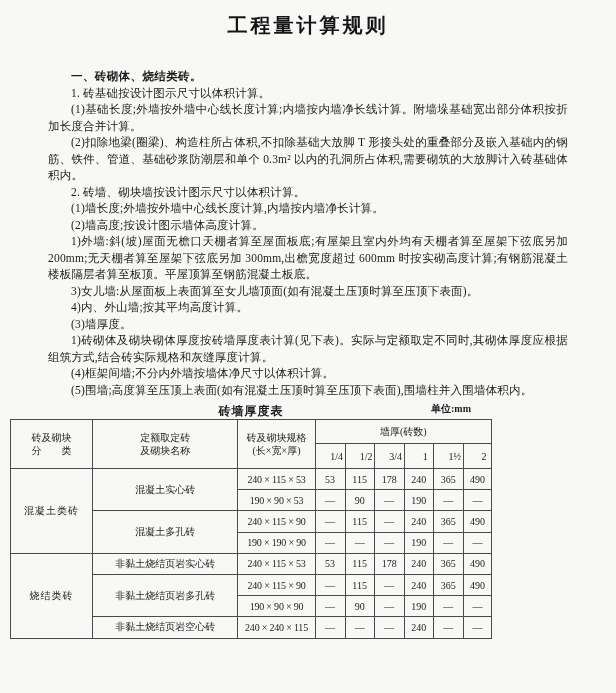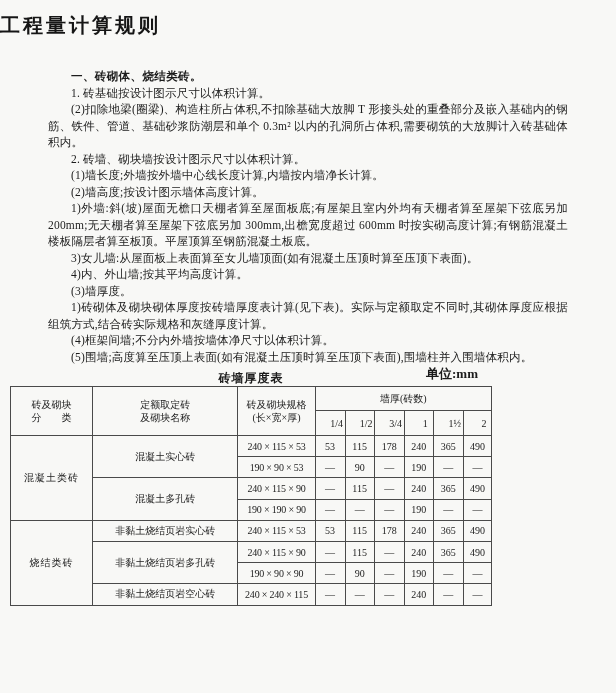--- a/index.html
+++ b/index.html
@@ -17,7 +17,7 @@
   }
   .doc-title {
     padding-top:12px;
-    text-align:left;
+    text-align:center;
     font-size:20px;
     font-weight:bold;
     letter-spacing:3px;

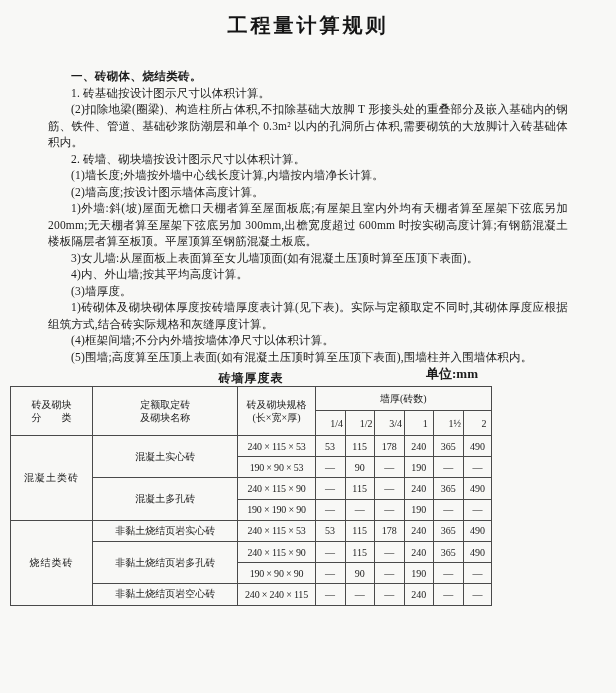--- a/index.html
+++ b/index.html
@@ -89,6 +89,7 @@
   <div class="content">
     <p class="lead">一、砖砌体、烧结类砖。</p>
     <p>1. 砖基础按设计图示尺寸以体积计算。</p>
+    <p>(1)基础长度;外墙按外墙中心线长度计算;内墙按内墙净长线计算。附墙垛基础宽出部分体积按折加长度合并计算。</p>
     <p>(2)扣除地梁(圈梁)、构造柱所占体积,不扣除基础大放脚 T 形接头处的重叠部分及嵌入基础内的钢筋、铁件、管道、基础砂浆防潮层和单个 0.3m² 以内的孔洞所占体积,需要砌筑的大放脚计入砖基础体积内。</p>
     <p>2. 砖墙、砌块墙按设计图示尺寸以体积计算。</p>
     <p>(1)墙长度;外墙按外墙中心线长度计算,内墙按内墙净长计算。</p>

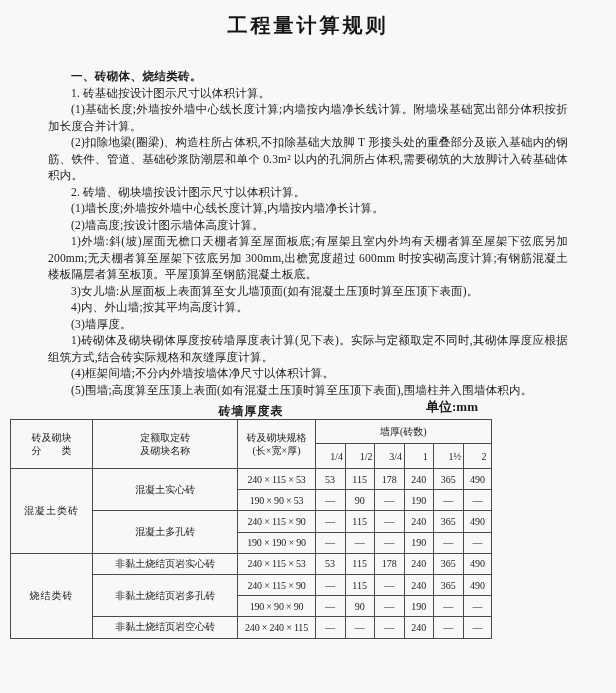--- a/index.html
+++ b/index.html
@@ -51,8 +51,8 @@
   }
   .tbl-unit {
     position:absolute;
-    right:14px; bottom:1px;
-    font-size:13px;
+    right:21px; bottom:1px;
+    font-size:10px;
     font-weight:600;
   }
   table.thickness {

